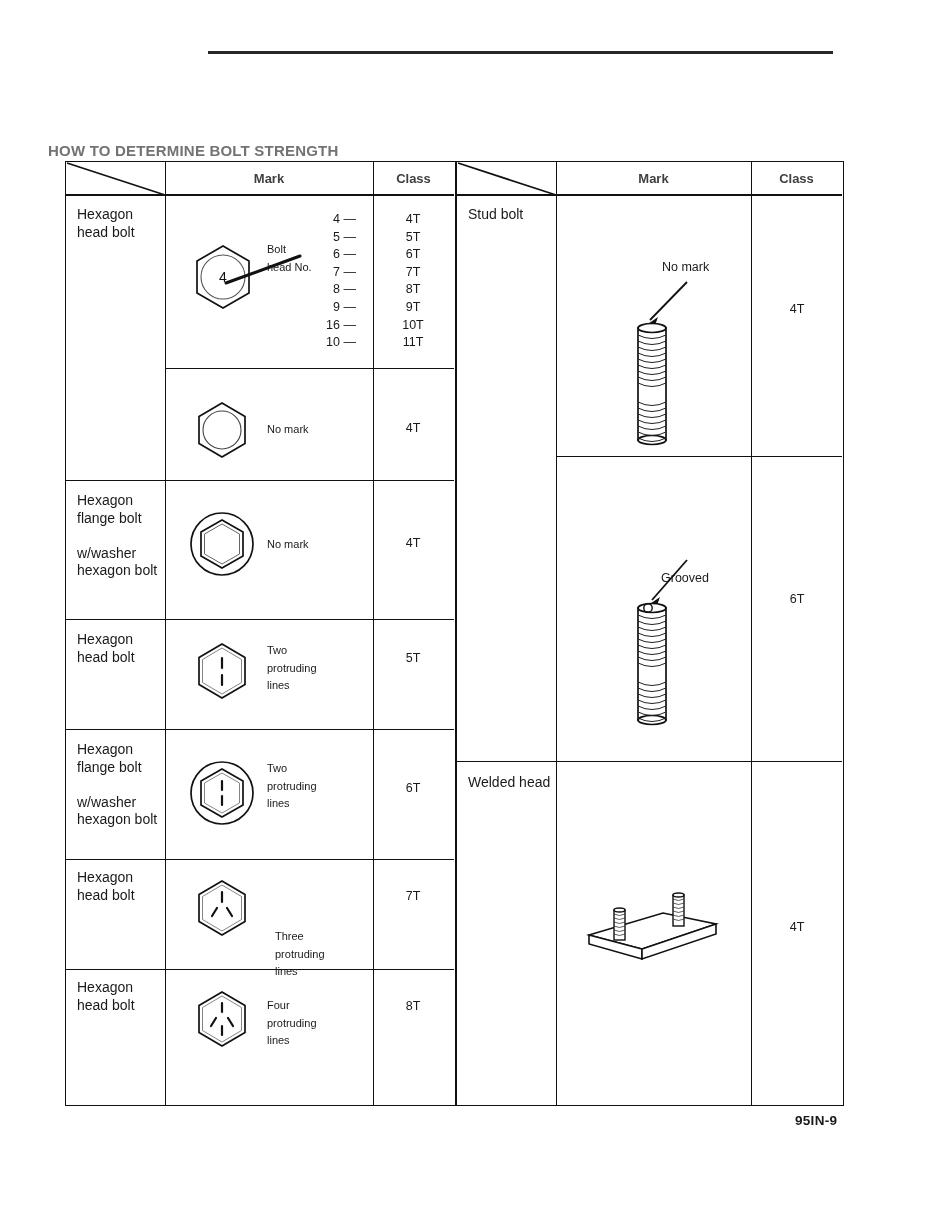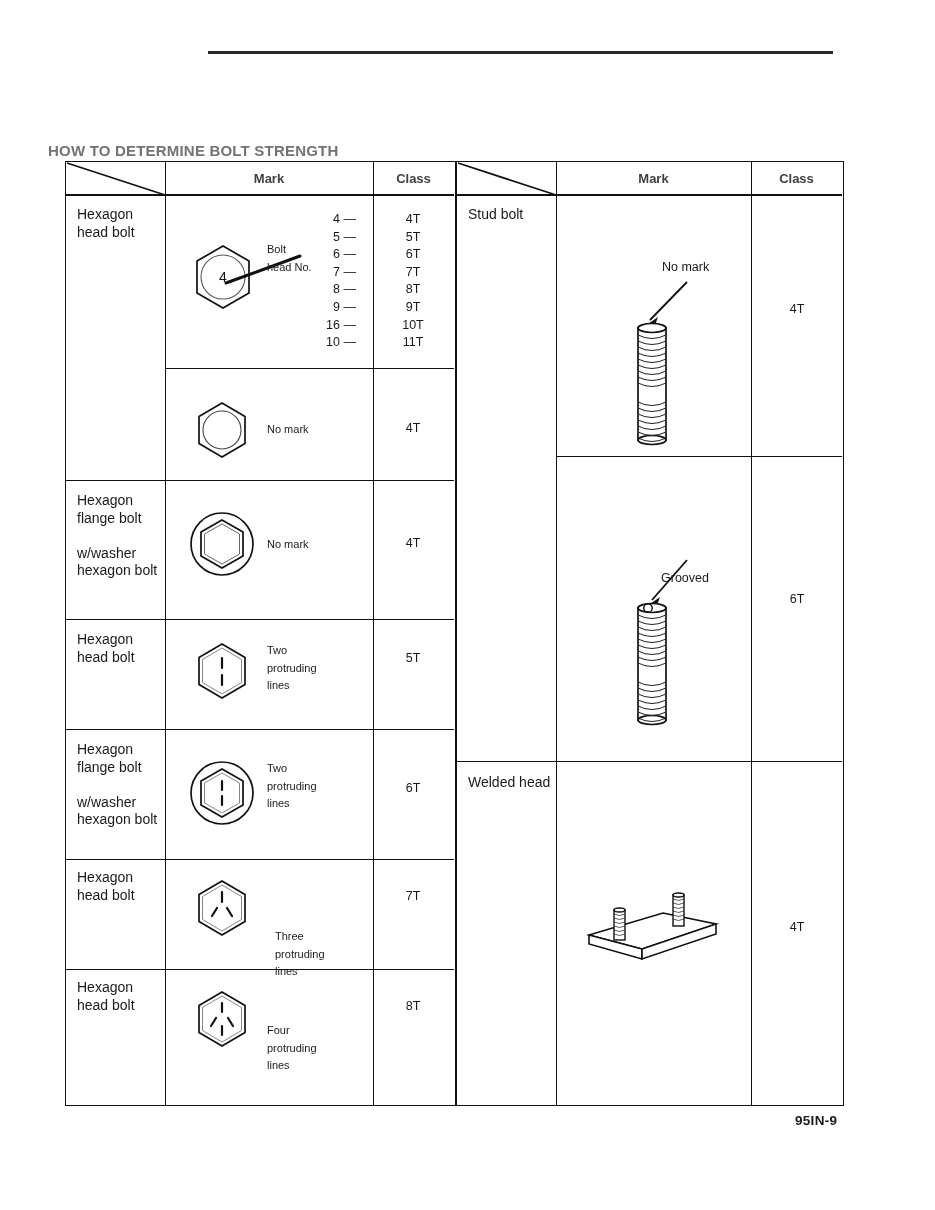--- a/index.html
+++ b/index.html
@@ -287,7 +287,7 @@
       <line x1="42" y1="38" x2="37" y2="30" stroke="#111" stroke-width="2.2" stroke-linecap="round"></line>
     </svg>
   </div>
-  <div class="marktext" style="left:201px; top:860px;">Four
+  <div class="marktext" style="left:201px; top:835px;">Four
 protruding
 lines</div>
   <div class="classval" style="left:317px; top:837px;">8T</div>

